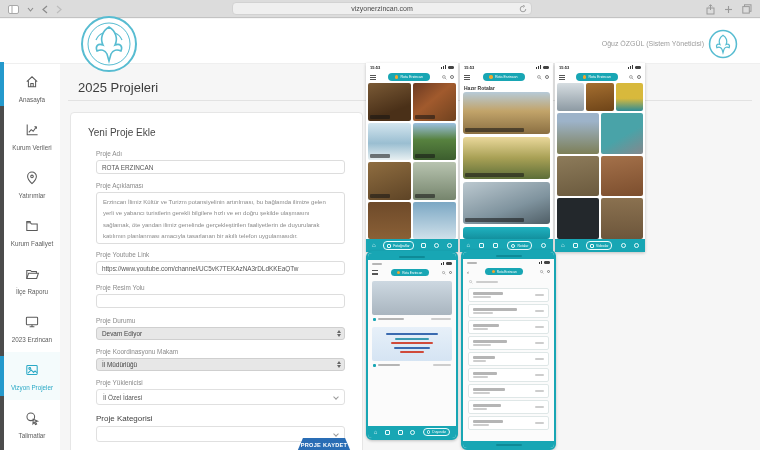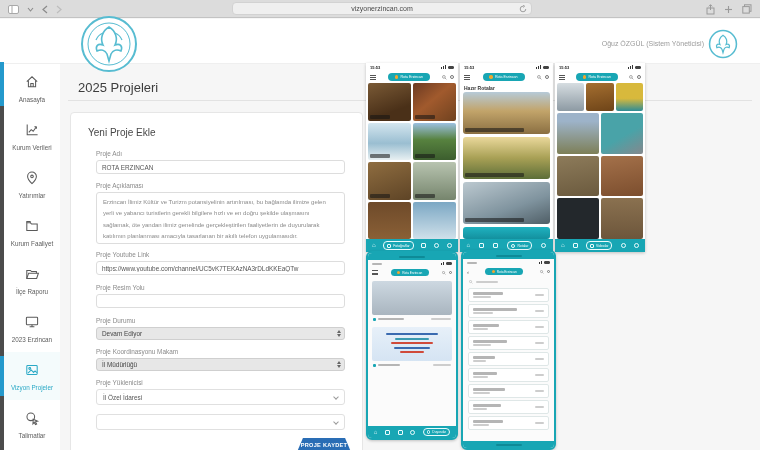--- a/index.html
+++ b/index.html
@@ -372,6 +372,7 @@
     </div>
 
     <div class="frow mt9">
+      <div class="flabel big">Proje Kategorisi</div>
       <div class="wsel">
         <span></span>
         <span class="chev"></span>

